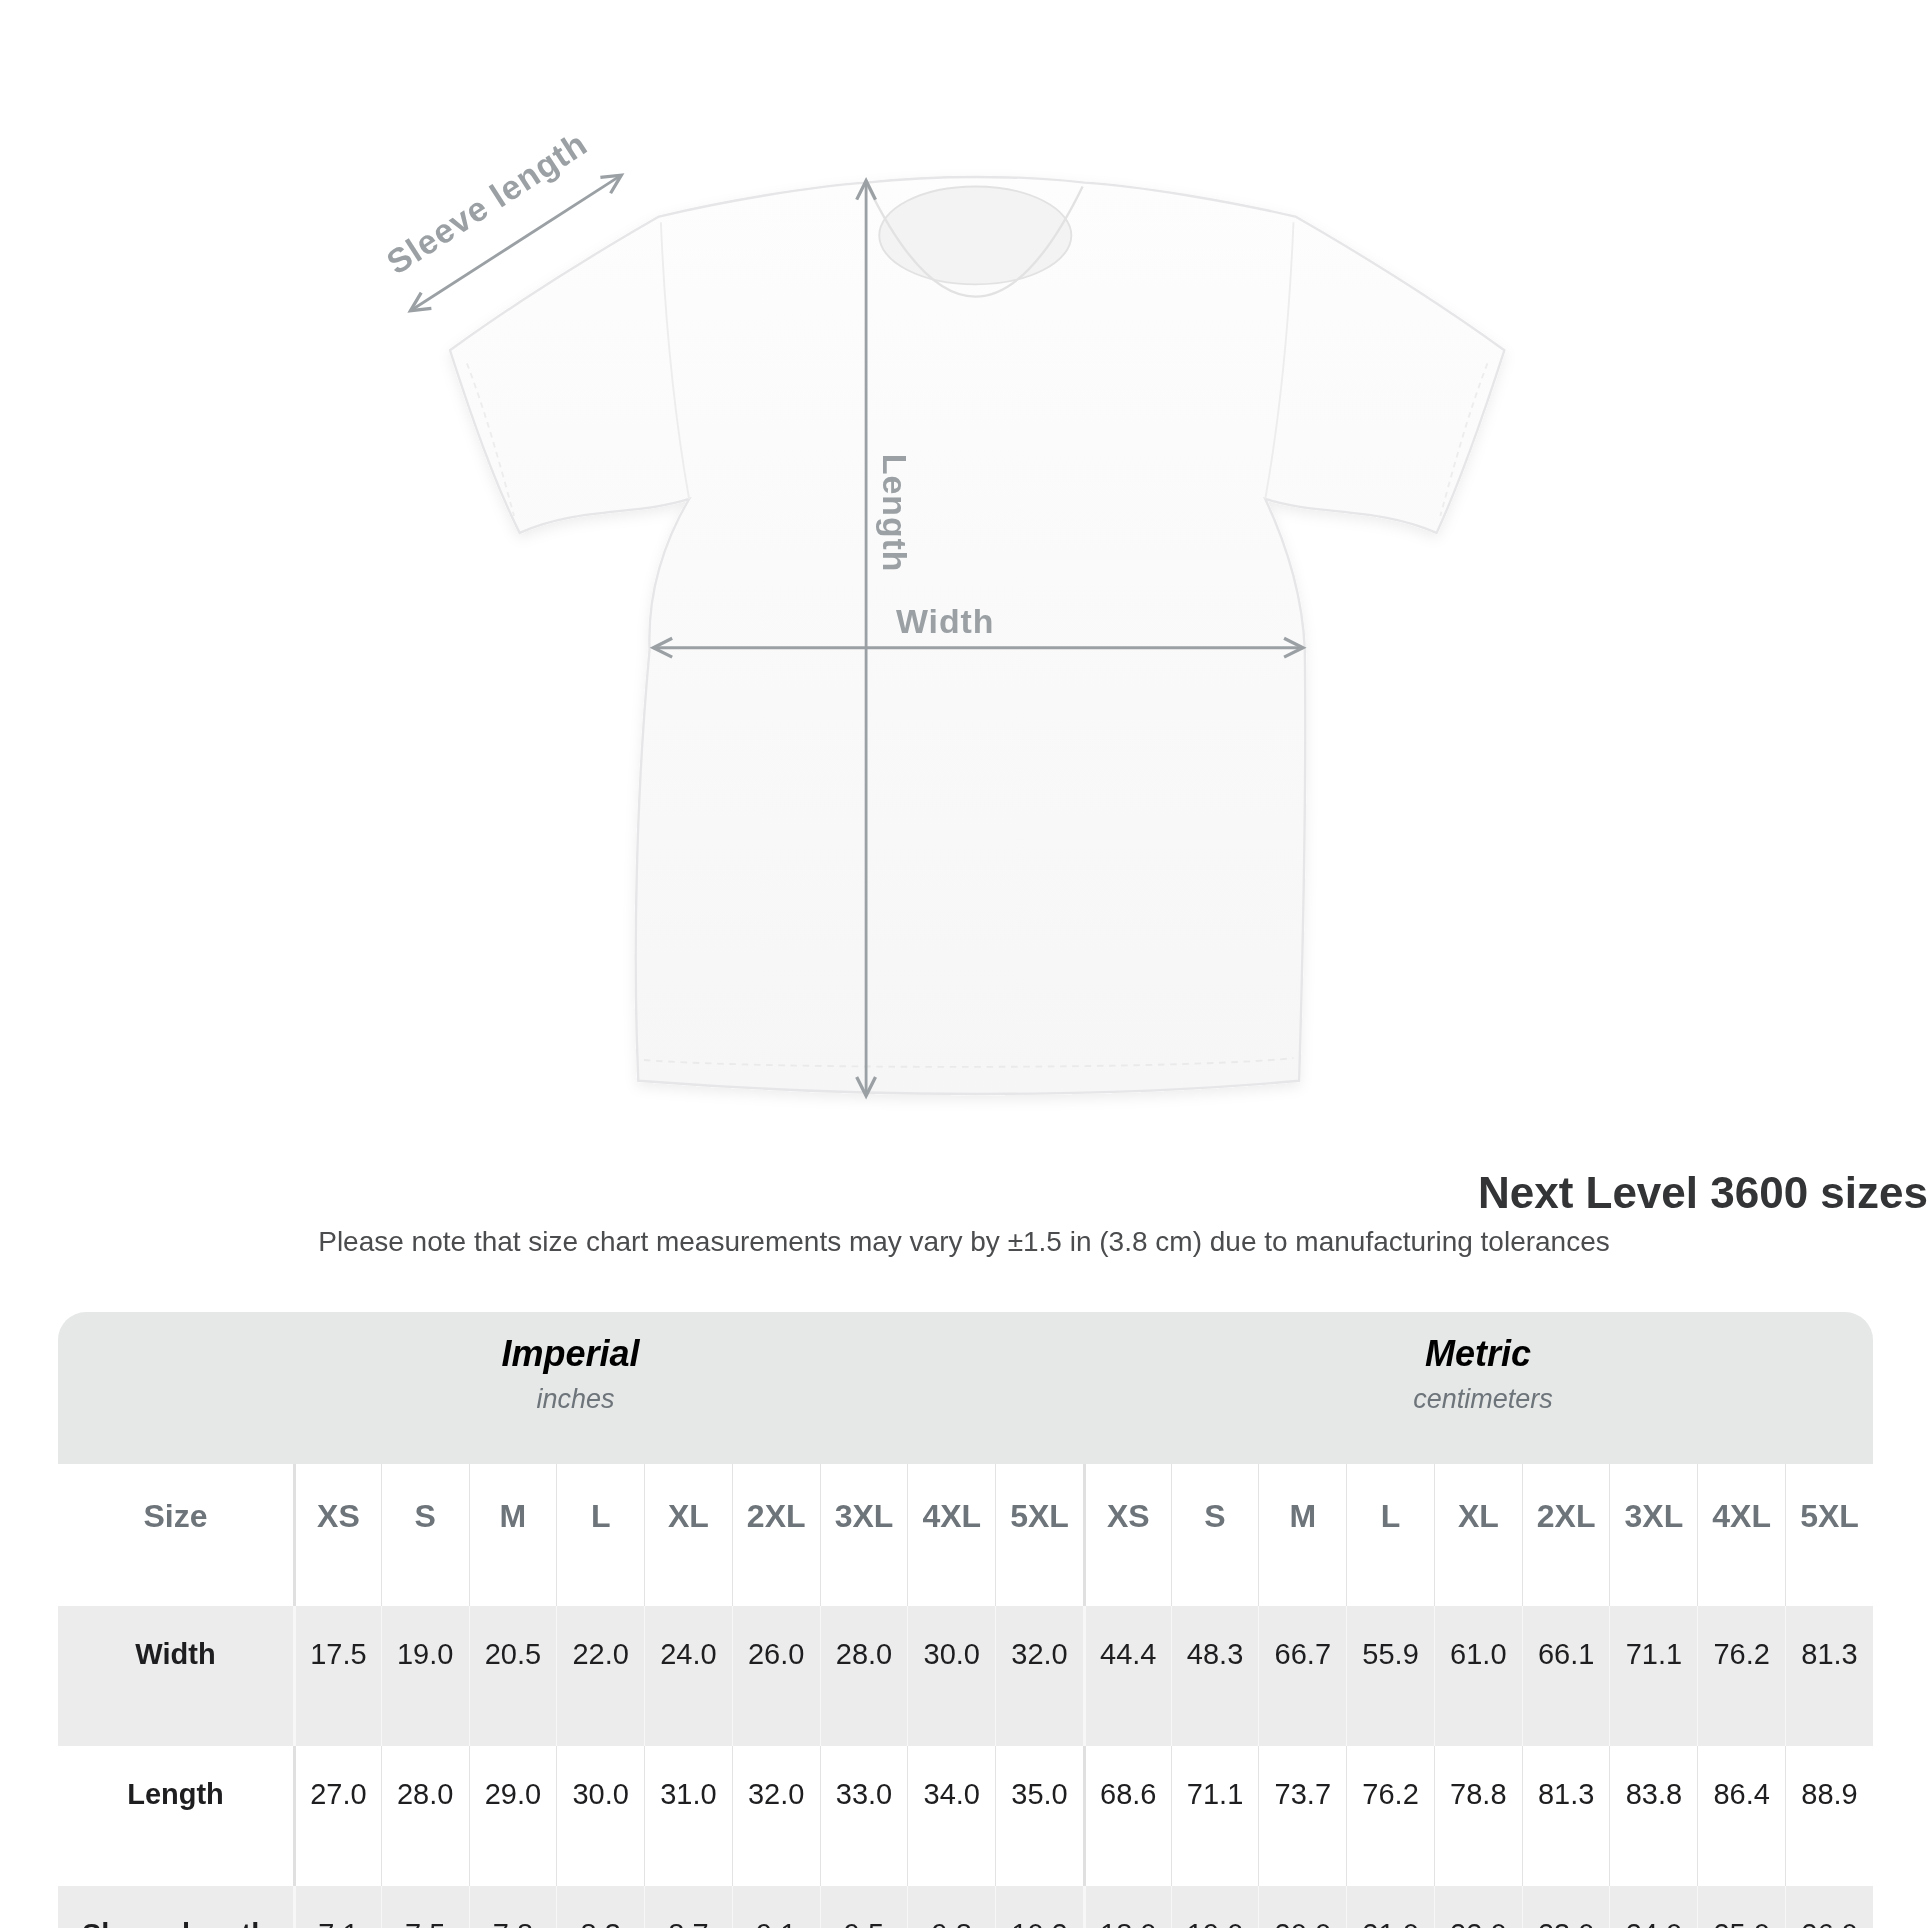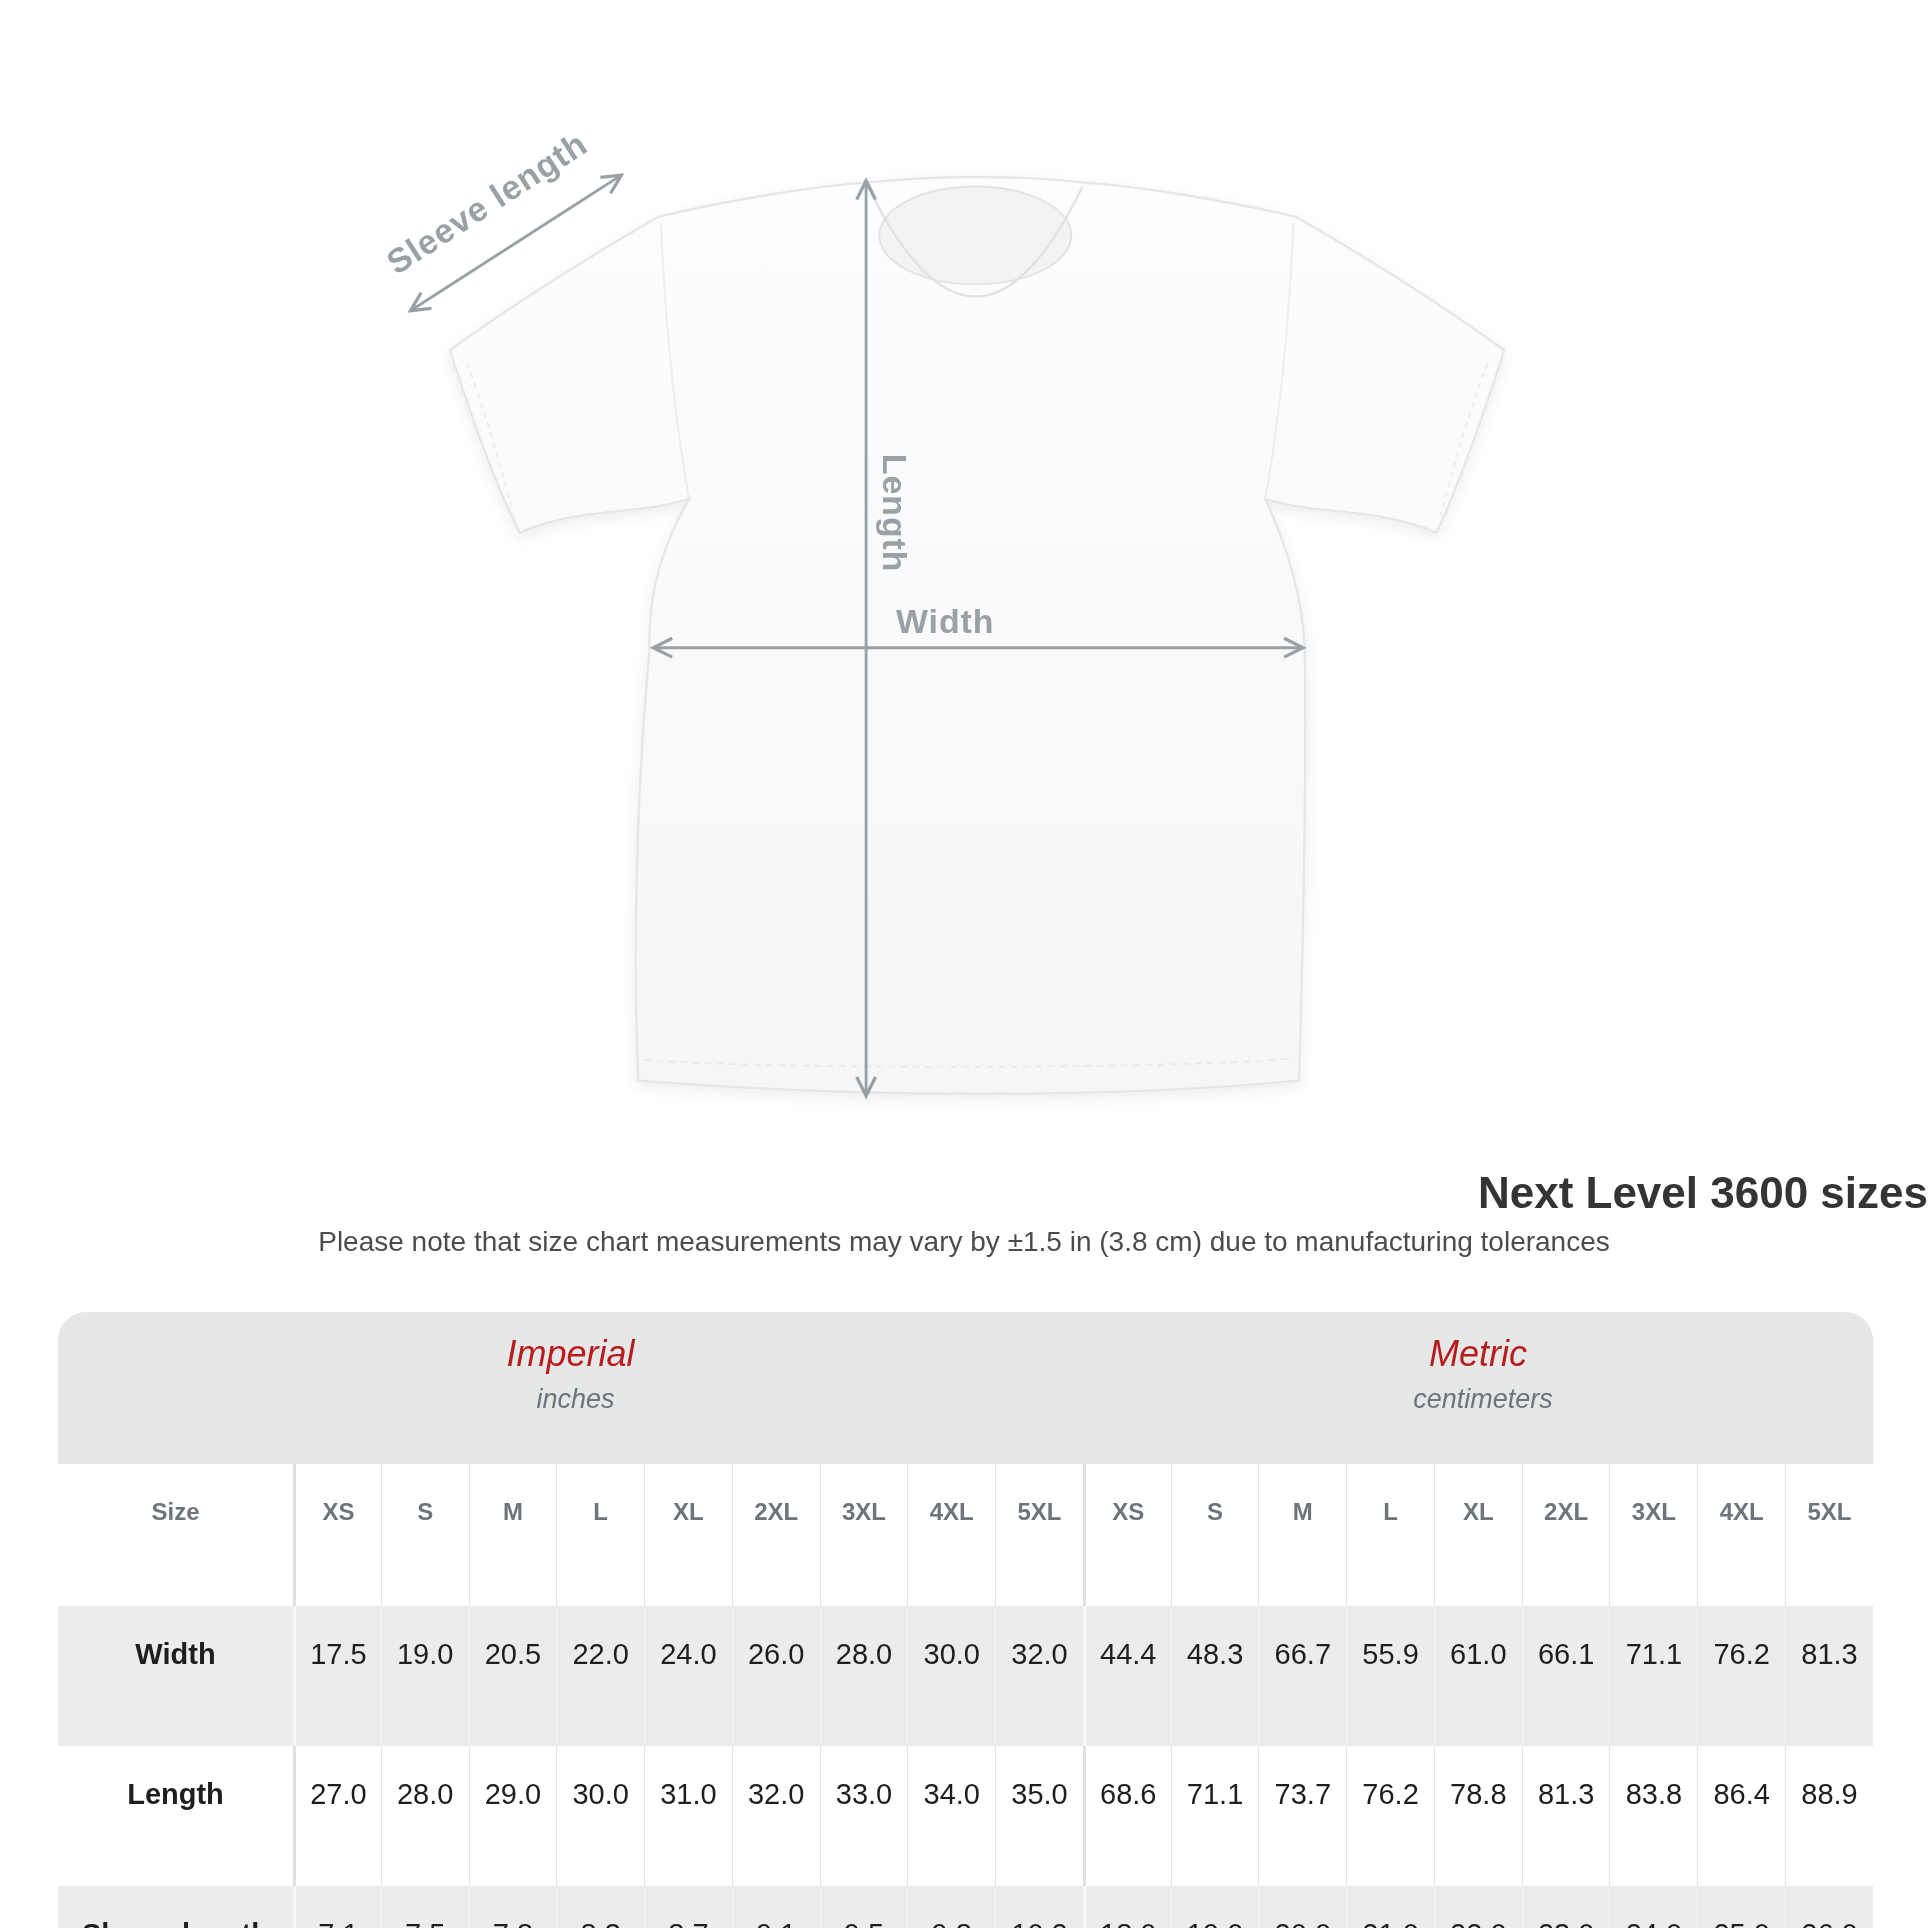--- a/index.html
+++ b/index.html
@@ -32,7 +32,7 @@
   td { text-align:center; vertical-align:top; margin:0; }
   
   tr.band-row td { height:130px; padding-top:21px; background:transparent; }
-  .grp-title { font-size:36px; font-weight:normal; font-style:italic; color:#b91c1c; }
+  .grp-title { font-size:36px; font-weight:bold; font-style:italic; color:#000000; }
   .grp-sub   { font-size:27px; font-style:italic; color:#6d747a; margin-top:9.4px;padding-left:10px; }
   
   tr.hdr-row td { height:107px; padding-top:34px; background:#ffffff;

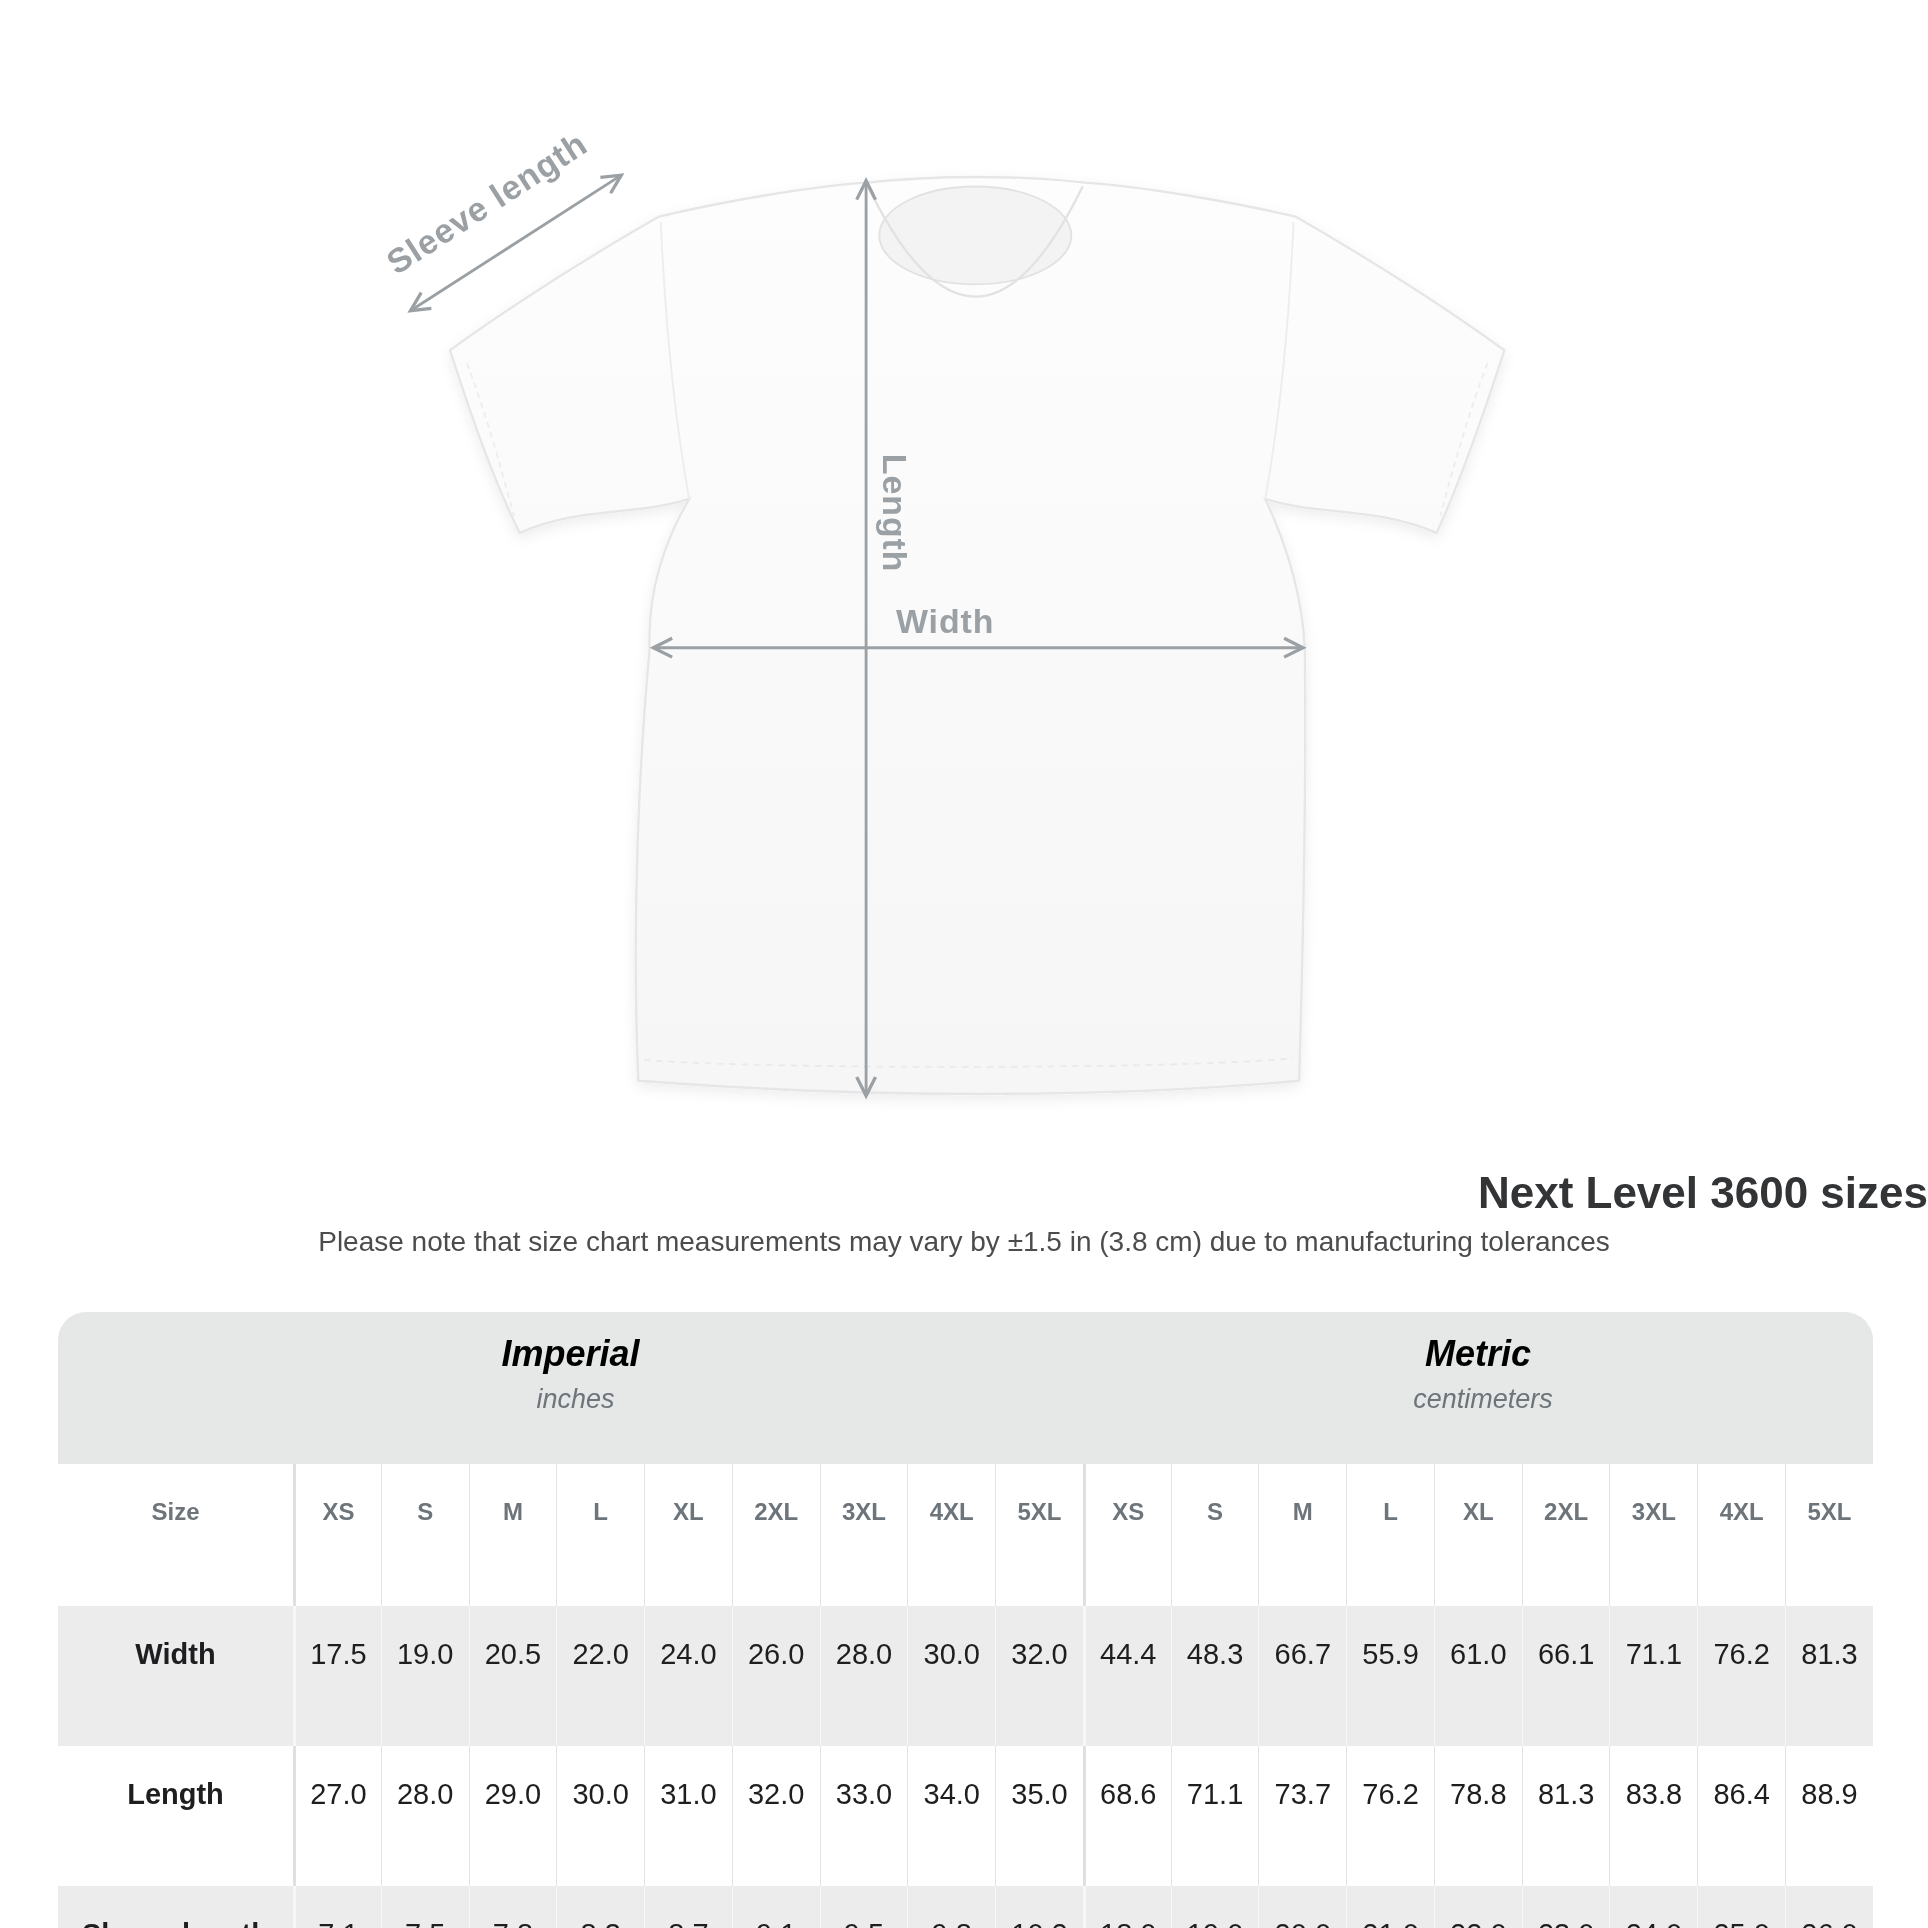--- a/index.html
+++ b/index.html
@@ -36,7 +36,7 @@
   .grp-sub   { font-size:27px; font-style:italic; color:#6d747a; margin-top:9.4px;padding-left:10px; }
   
   tr.hdr-row td { height:107px; padding-top:34px; background:#ffffff;
-                  font-size:24px; font-weight:bold; color:#6d747a; }
+                  font-size:32px; font-weight:bold; color:#6d747a; }
   
   tr.data-row td { height:107px; padding-top:32px; font-size:29px; color:#1e1e20; }
   tr.row-gray td { background:#ececed; }

